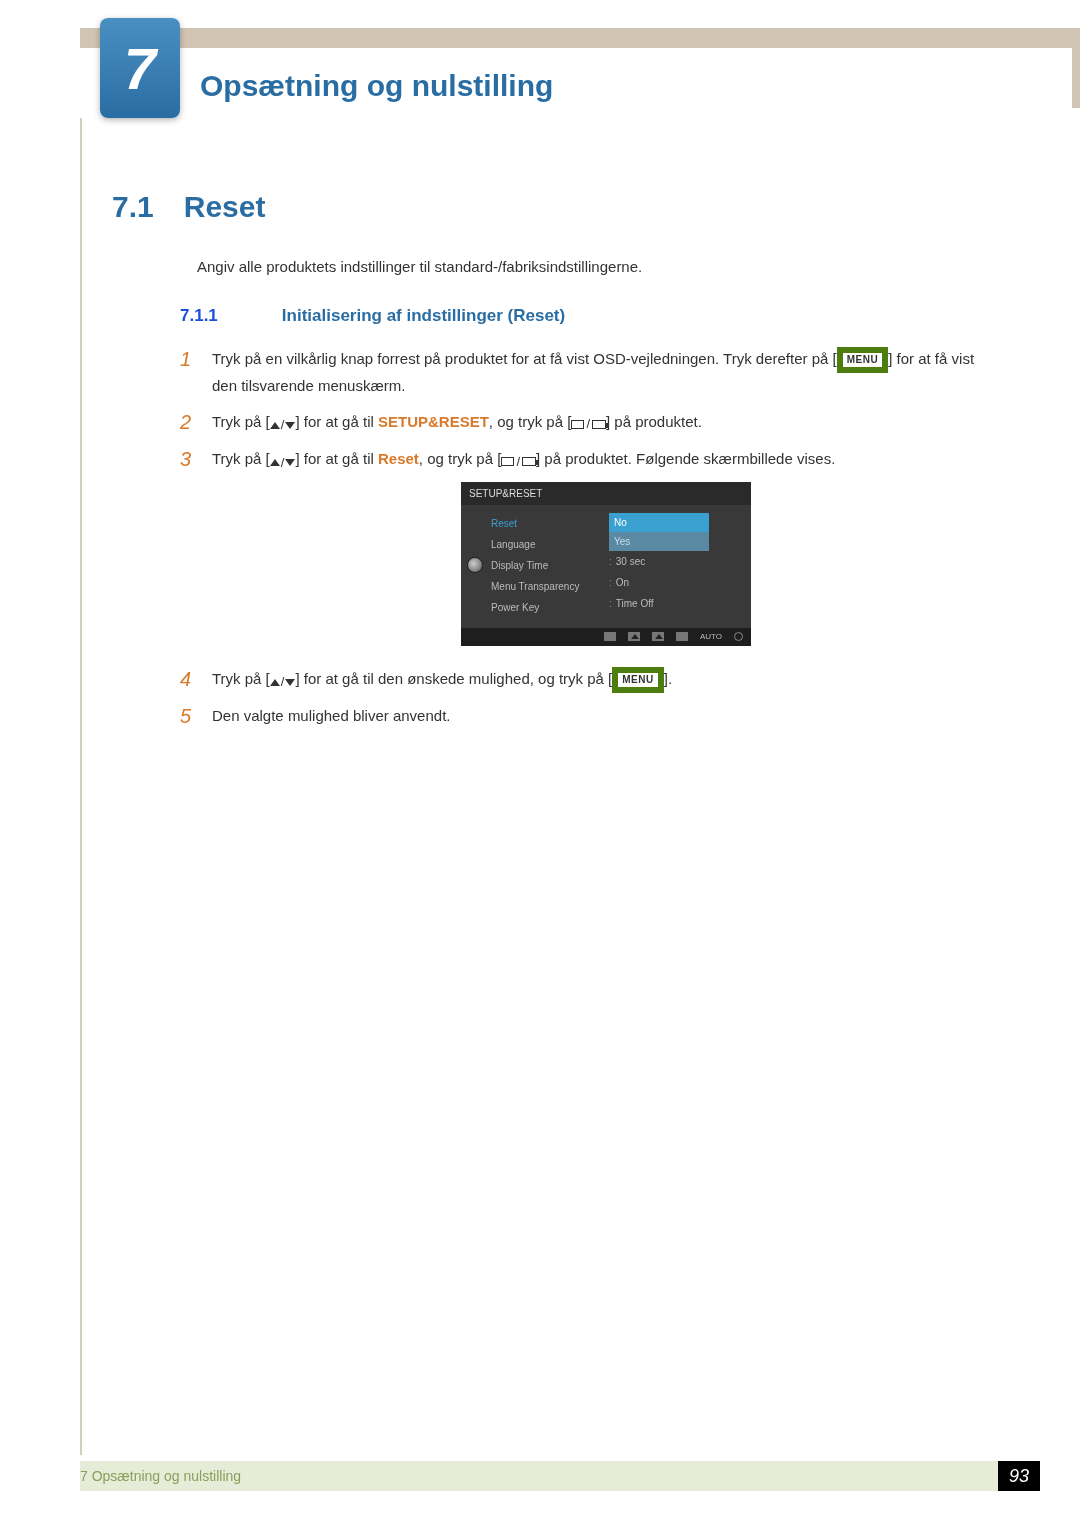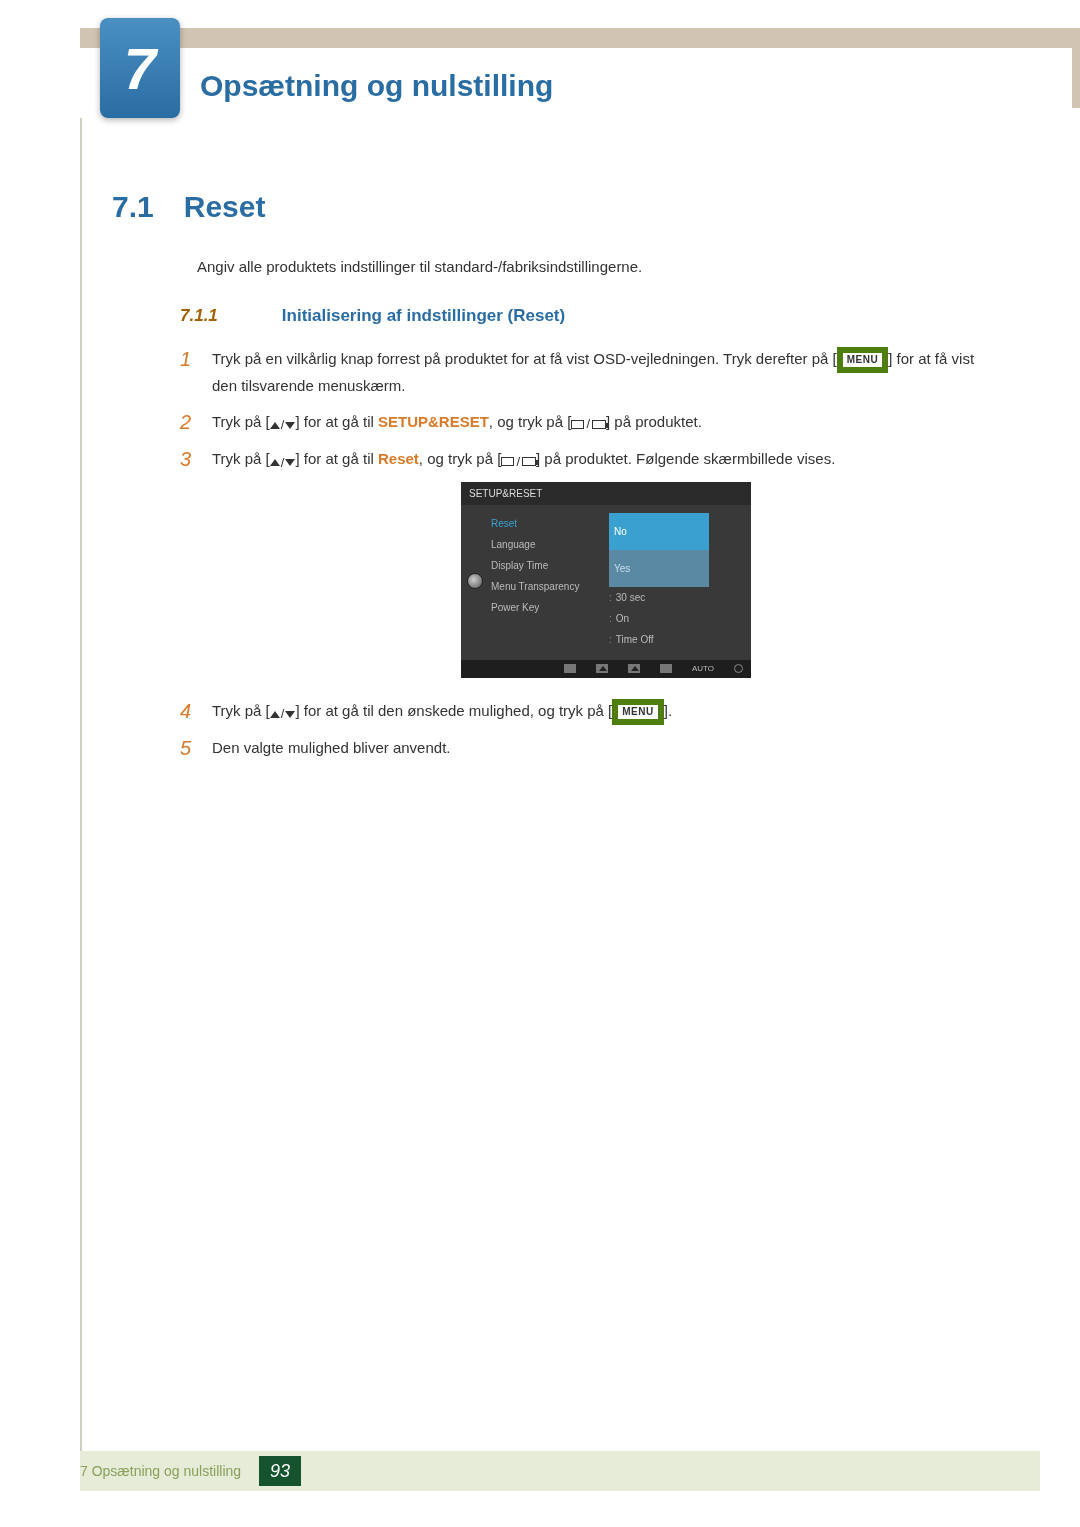--- a/index.html
+++ b/index.html
@@ -84,10 +84,9 @@
     align-items: baseline;
   }
   .subsection-num {
-    color: #a16207;
+    color: #1d4ed8;
     font-size: 17px;
     font-weight: bold;
-    font-style: italic;
   }
   .subsection-title {
     color: #2a6da3;

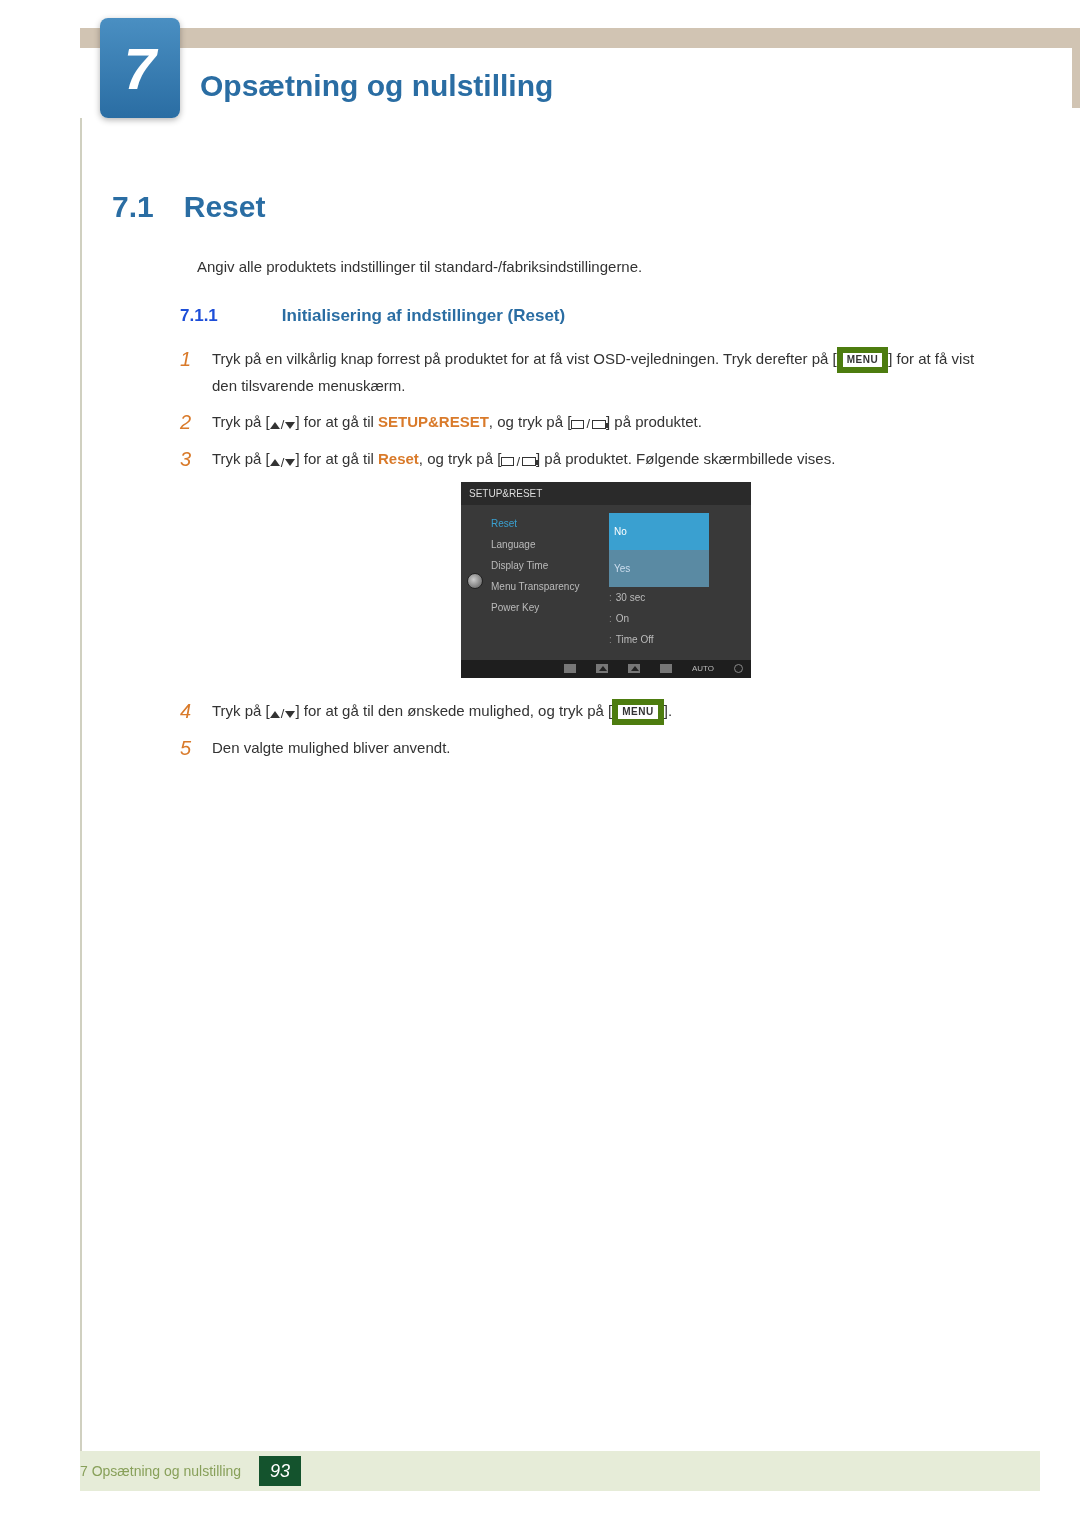--- a/index.html
+++ b/index.html
@@ -191,7 +191,7 @@
     width: 100px;
     background: #3aa0d0;
     color: #fff;
-    padding: 10px 5px;
+    padding: 1px 5px;
     font-size: 10px;
   }
   .opt-box.dim { background: #5a8aa3; color: #cde; }

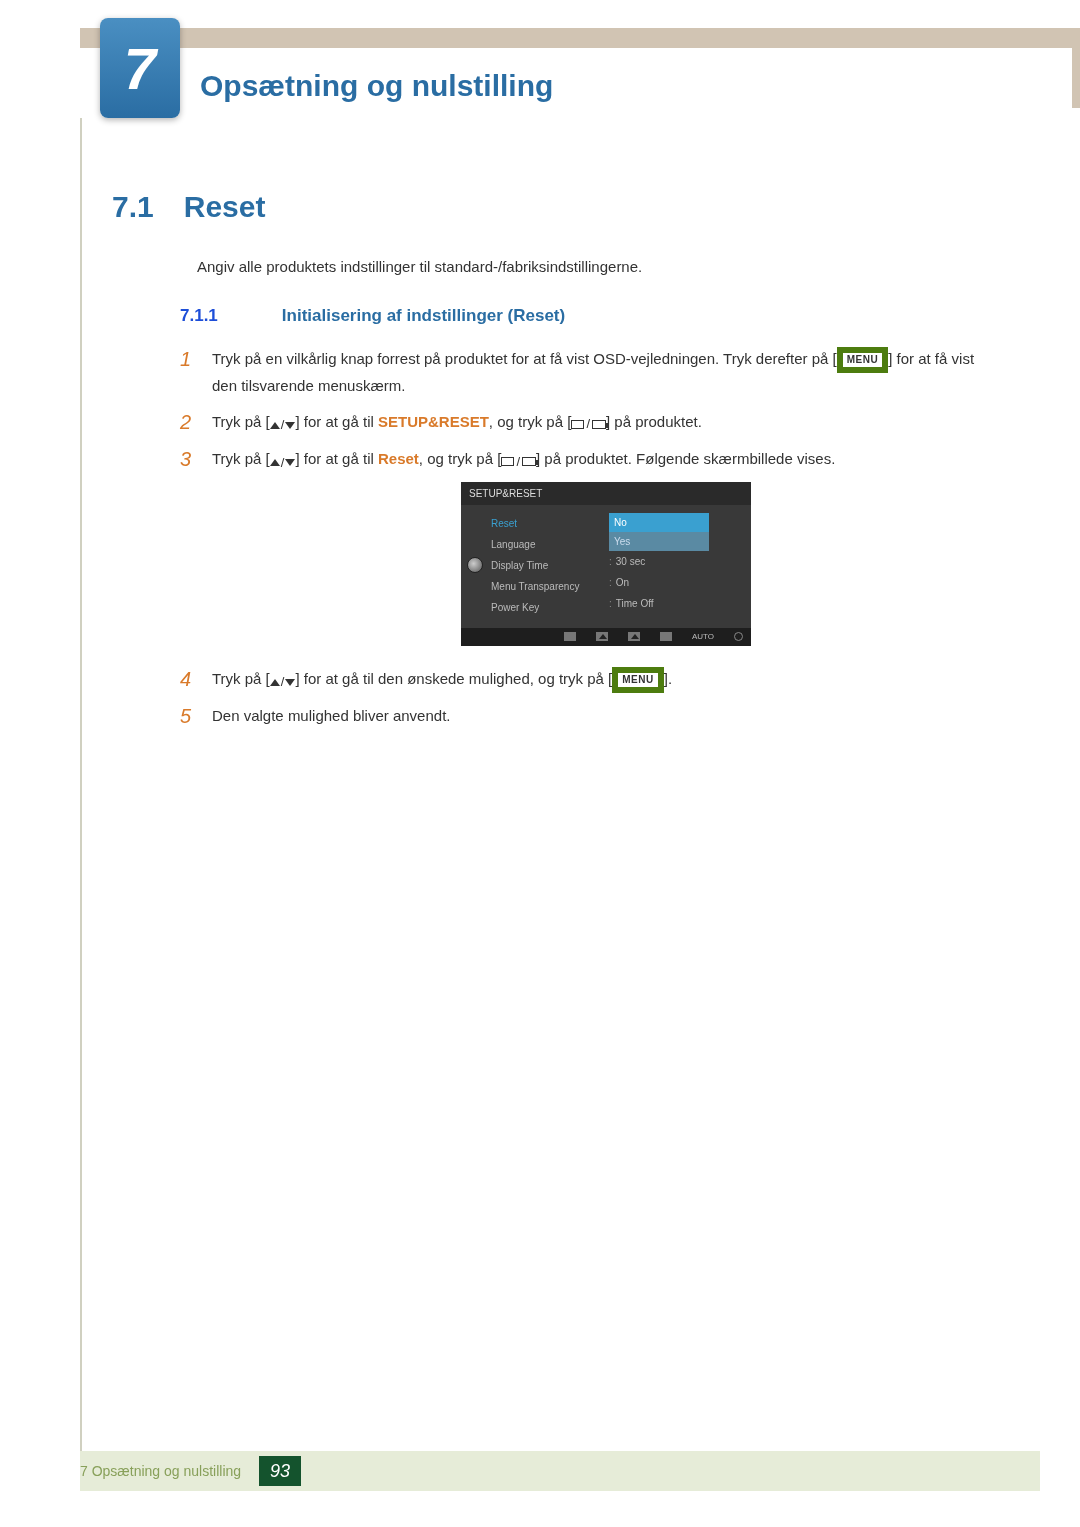--- a/index.html
+++ b/index.html
@@ -204,7 +204,7 @@
     background: #1e1e1e;
     display: flex;
     justify-content: flex-end;
-    gap: 20px;
+    gap: 12px;
     padding: 0 8px;
     align-items: center;
   }

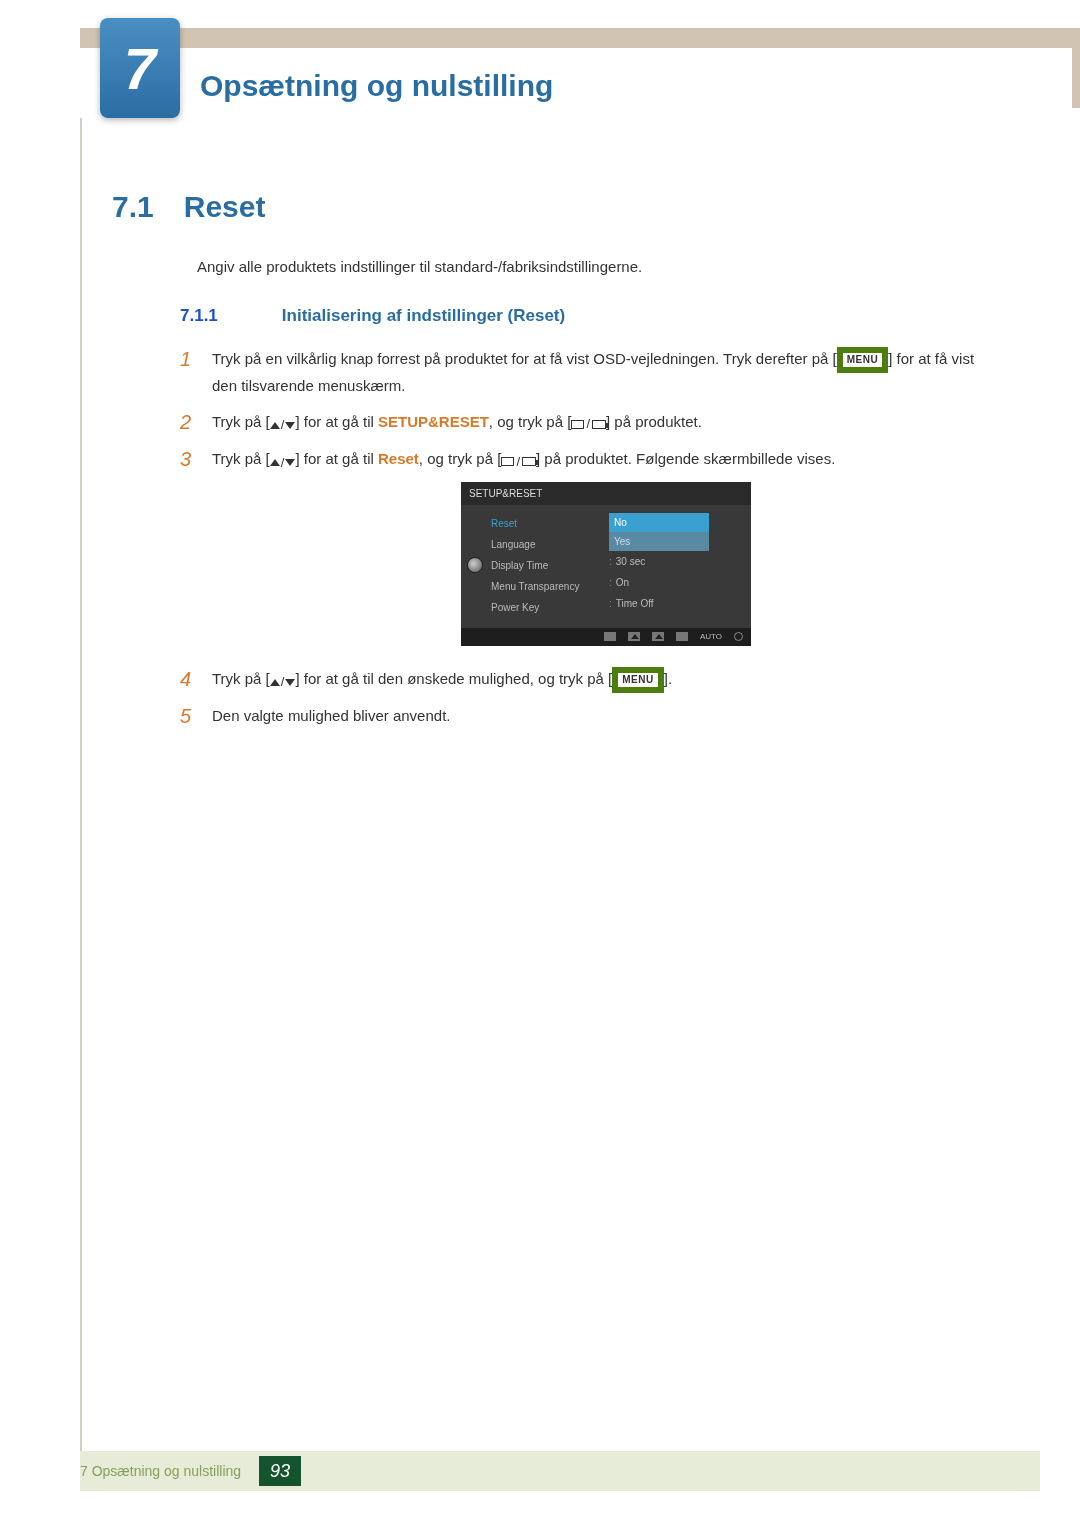--- a/index.html
+++ b/index.html
@@ -227,11 +227,11 @@
     bottom: 36px;
     left: 80px;
     right: 40px;
-    height: 40px;
+    height: 30px;
     background: #e6ecd8;
     display: flex;
     align-items: center;
-    justify-content: flex-start;
+    justify-content: space-between;
     gap: 0;
   }
   .footer-label {

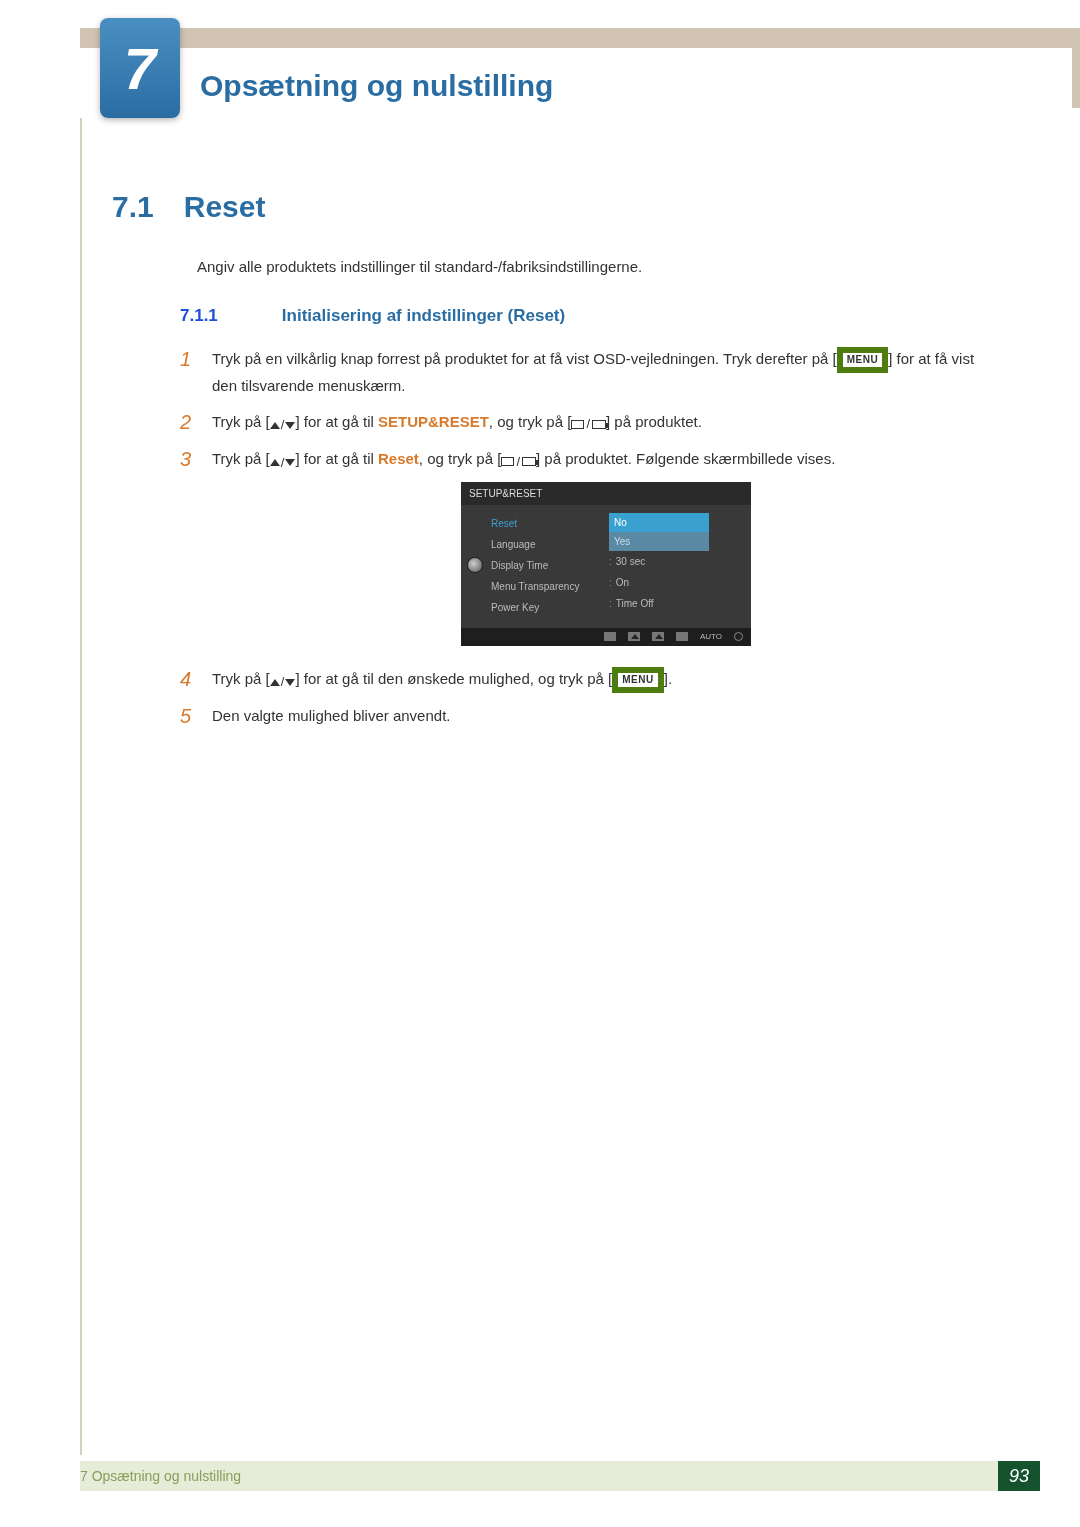--- a/index.html
+++ b/index.html
@@ -240,7 +240,7 @@
     padding-right: 18px;
   }
   .page-num-box {
-    background: #14532d;
+    background: #000000;
     color: #fff;
     height: 30px;
     width: 42px;

